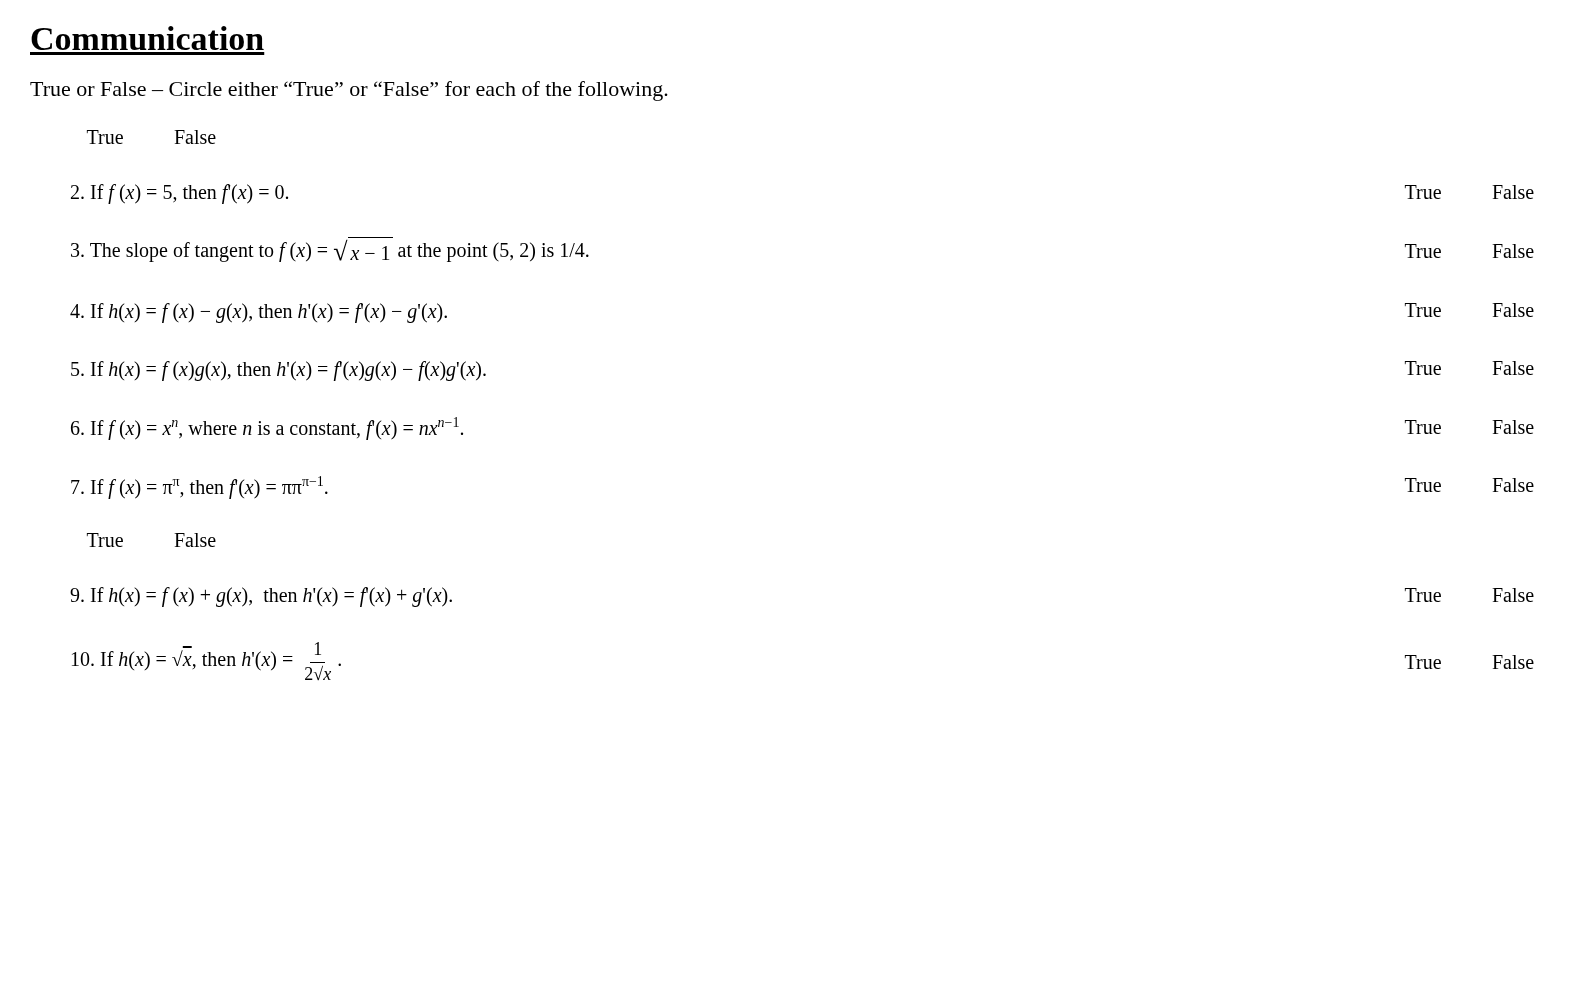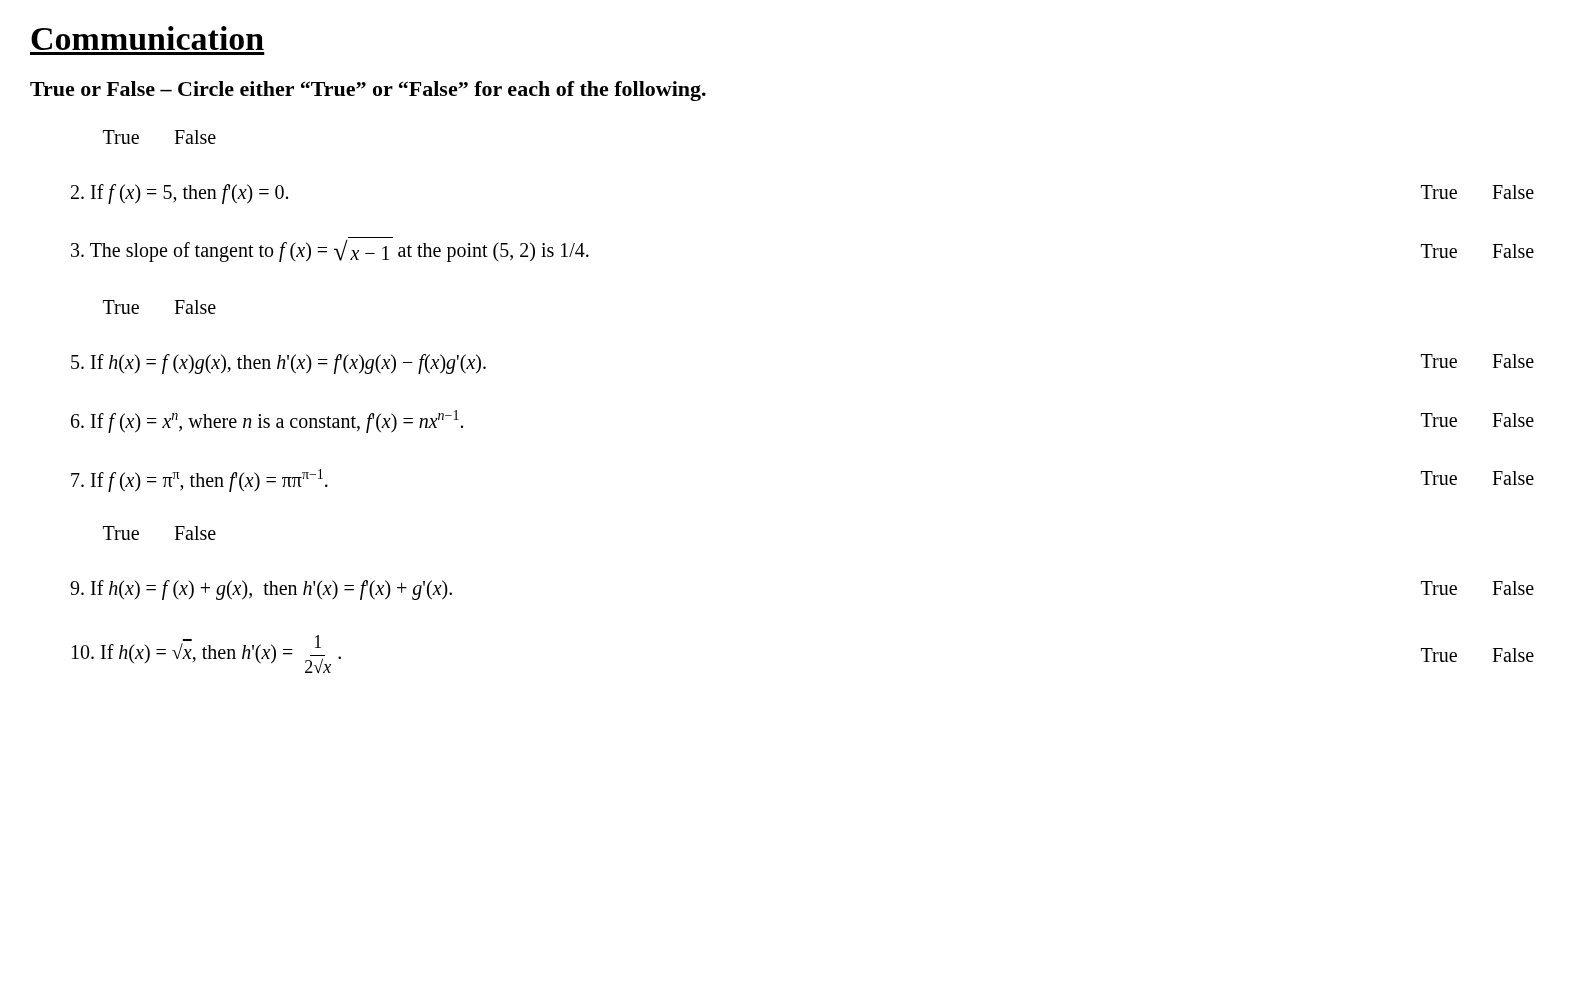--- a/index.html
+++ b/index.html
@@ -27,7 +27,7 @@
 
     .instructions {
       font-size: 22px;
-      font-weight: bold;
+      font-weight: normal;
       margin-bottom: 10px;
     }
 

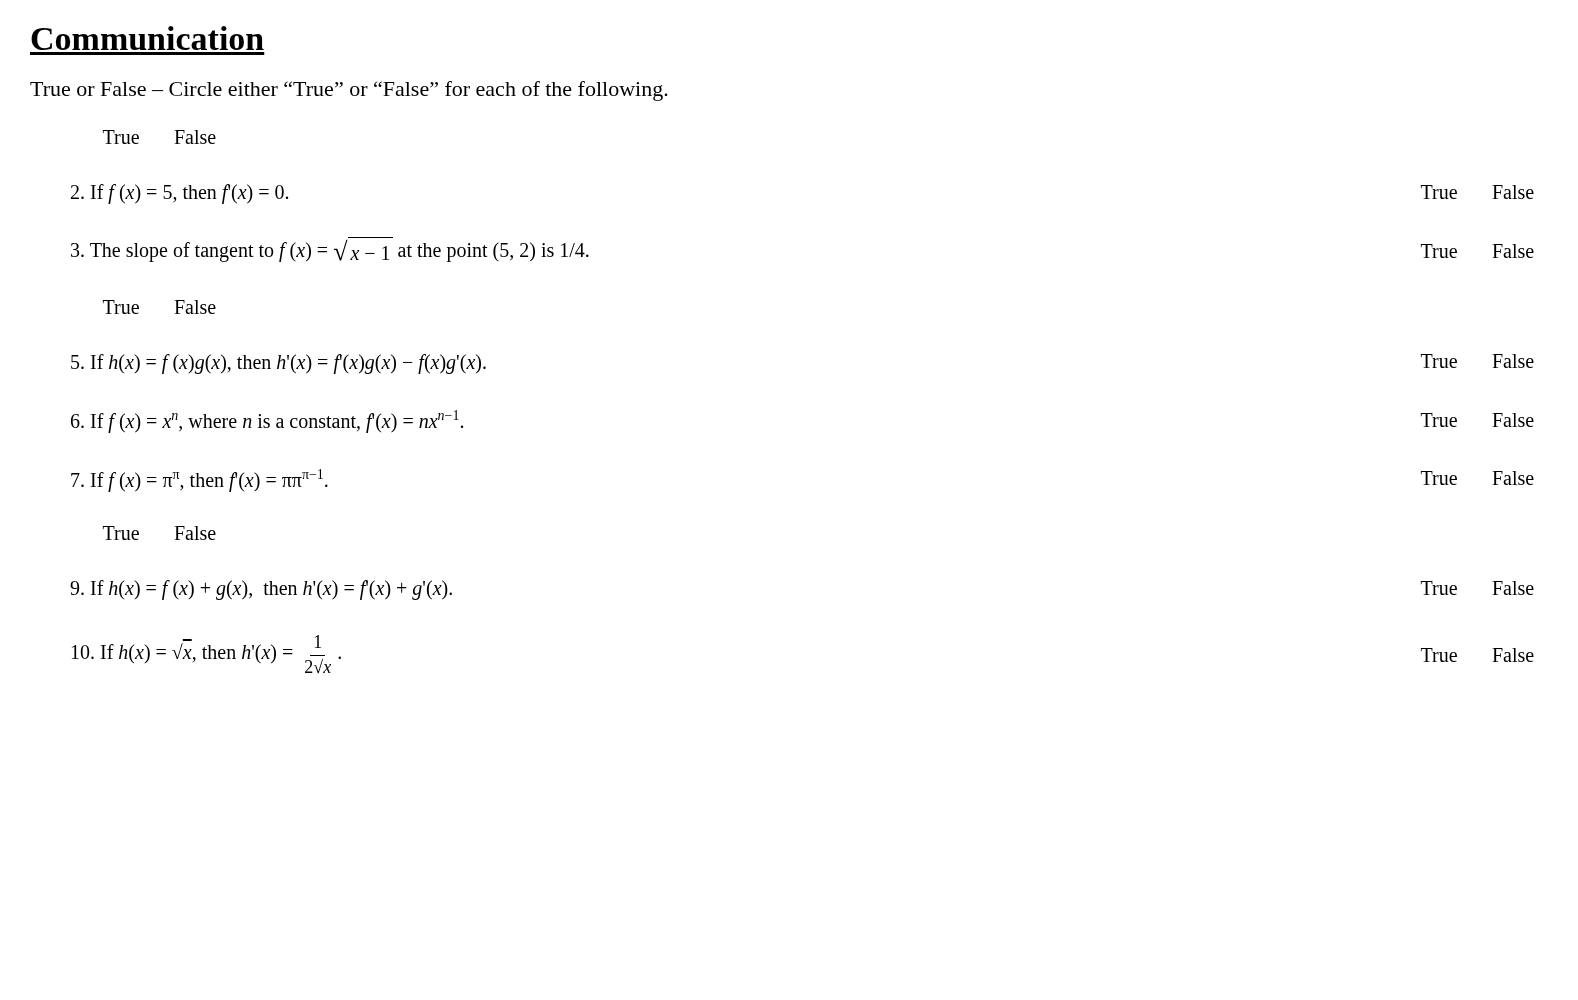--- a/index.html
+++ b/index.html
@@ -51,7 +51,7 @@
 
     .true-false {
       display: flex;
-      gap: 24px;
+      gap: 40px;
       min-width: 160px;
       justify-content: flex-end;
       padding-right: 10px;

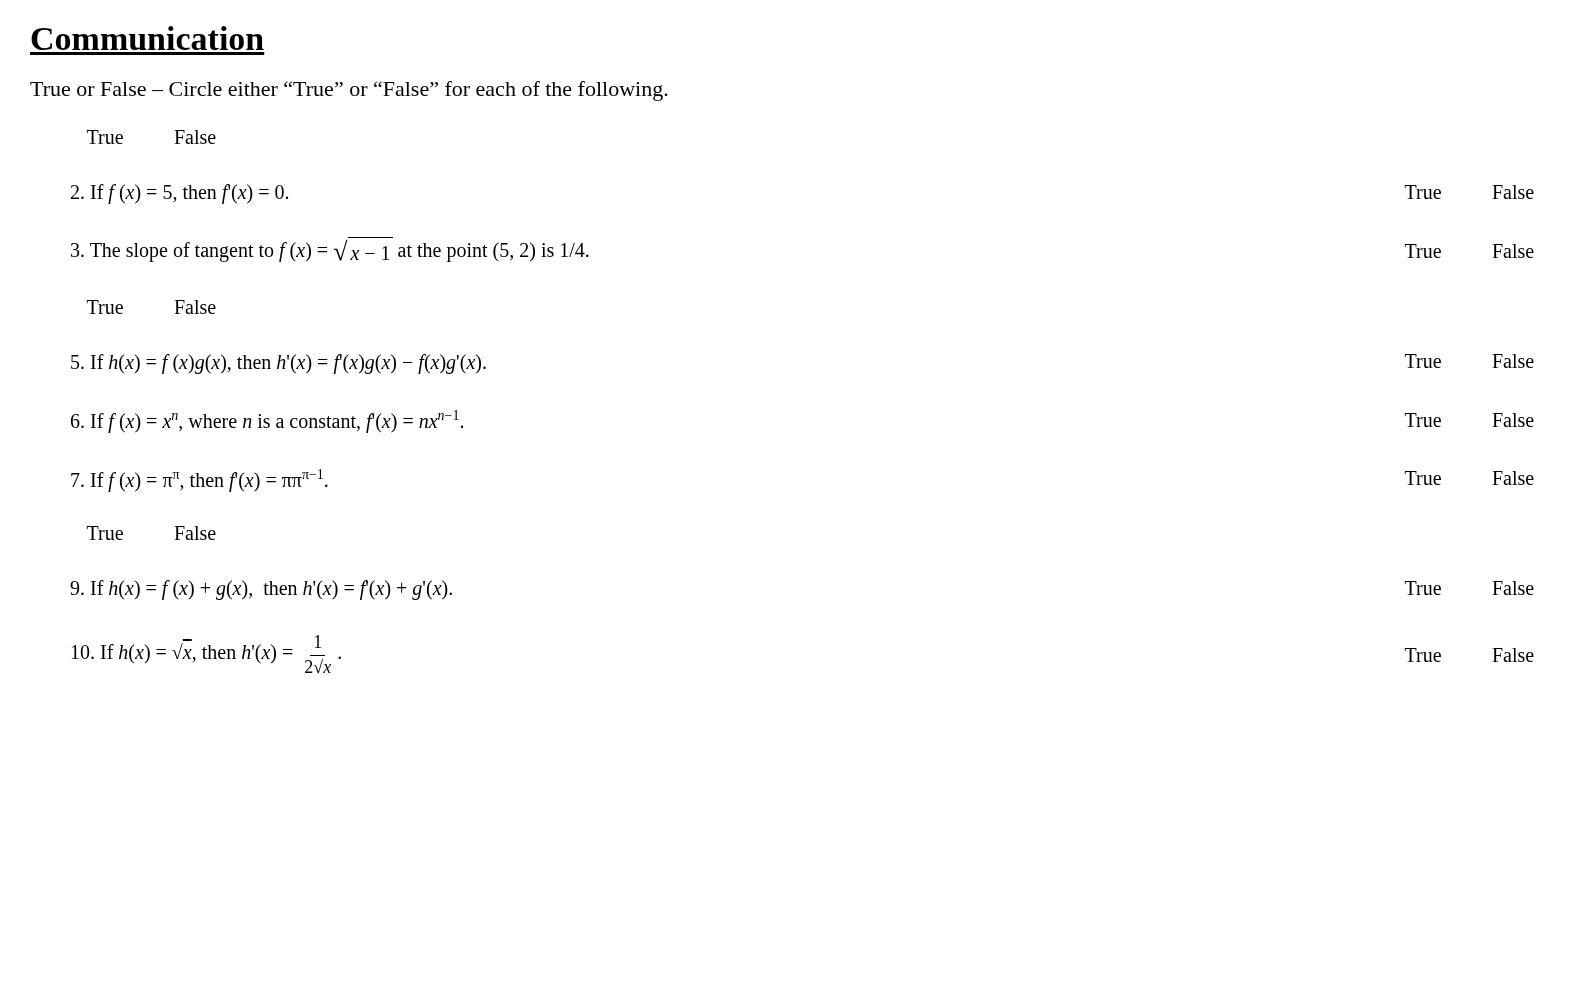--- a/index.html
+++ b/index.html
@@ -100,6 +100,7 @@
       </div>
     </div>
     <div class="question-row">
+      <div class="question-text">4. If <i>h</i>(<i>x</i>) = <i>f</i> (<i>x</i>) − <i>g</i>(<i>x</i>), then <i>h</i>'(<i>x</i>) = <i>f</i>'(<i>x</i>) − <i>g</i>'(<i>x</i>).</div>
       <div class="true-false">
         <span class="tf-label">True</span>
         <span class="tf-label">False</span>

